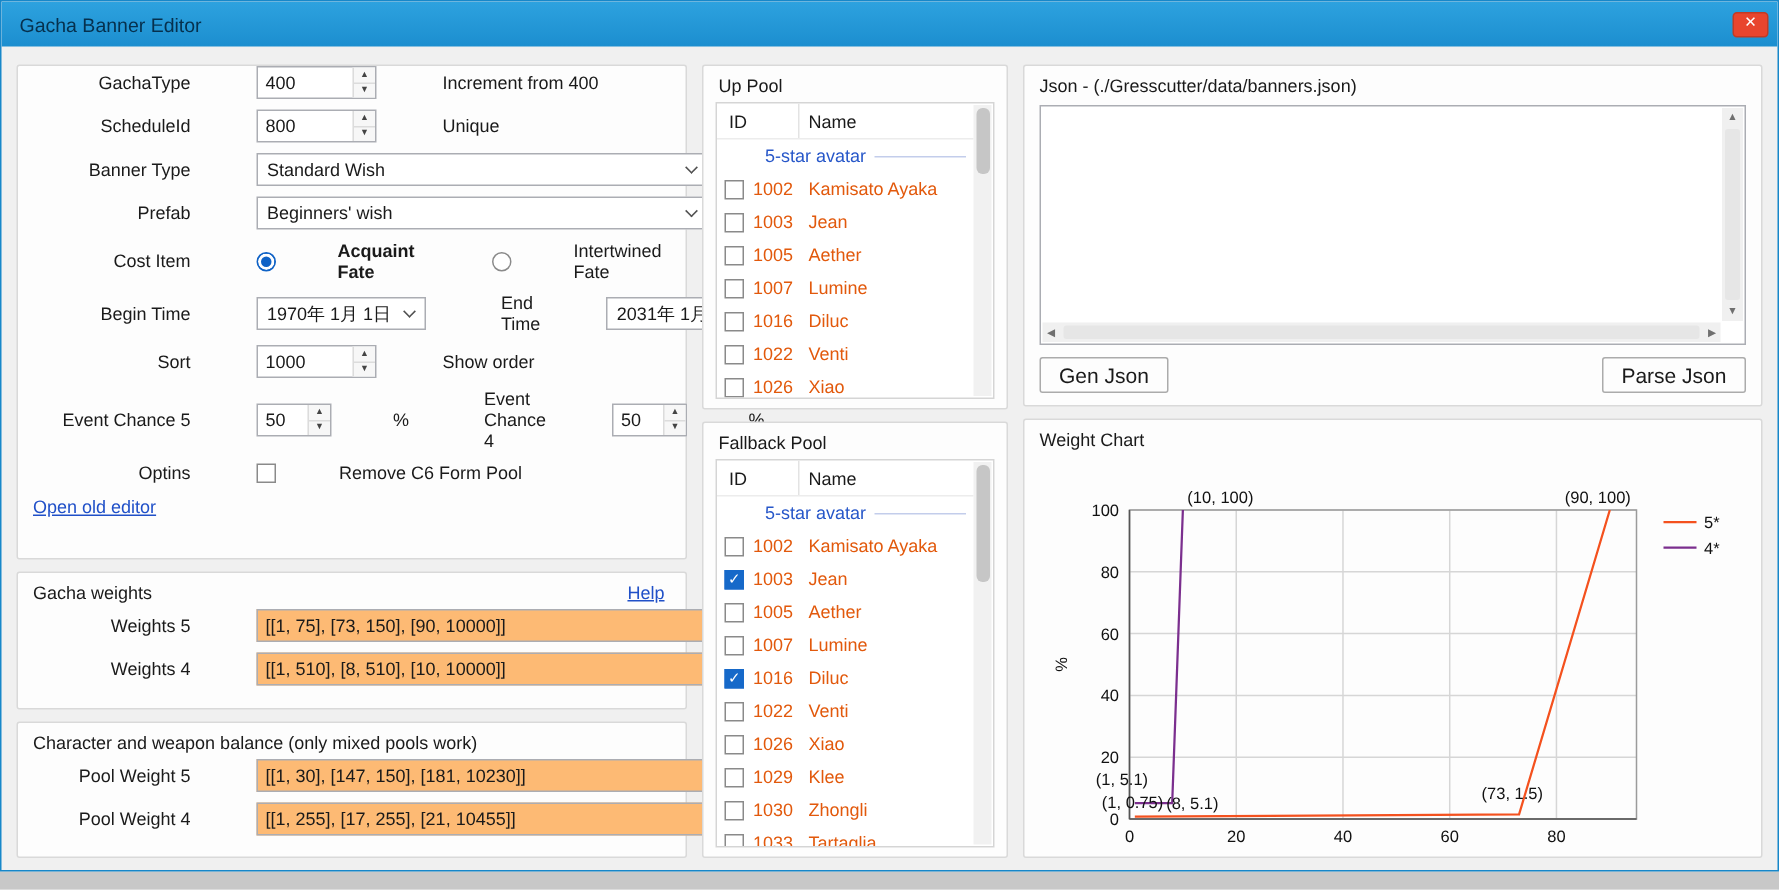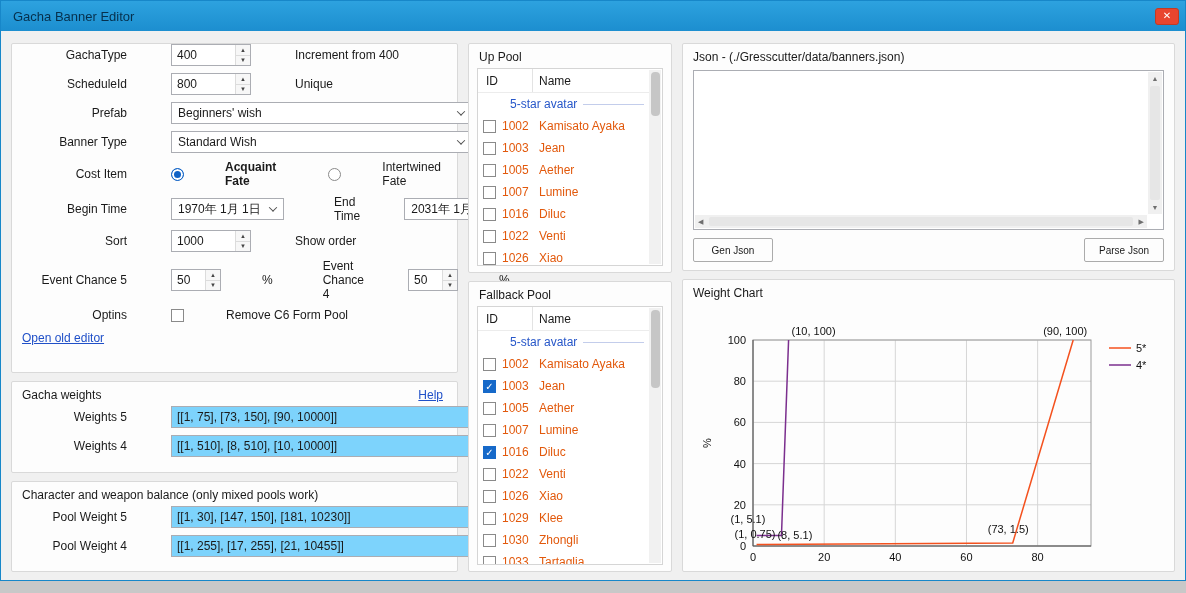--- a/index.html
+++ b/index.html
@@ -135,17 +135,17 @@
         </div>
 
         <div class="frow">
+          <span class="flabel">Banner Type</span>
+          <div class="combo w300">
+            <span class="cval">Standard Wish</span>
+            <span class="chev"></span>
+          </div>
+        </div>
+
+        <div class="frow">
           <span class="flabel">Prefab</span>
           <div class="combo w300">
             <span class="cval">Beginners' wish</span>
-            <span class="chev"></span>
-          </div>
-        </div>
-
-        <div class="frow">
-          <span class="flabel">Banner Type</span>
-          <div class="combo w300">
-            <span class="cval">Standard Wish</span>
             <span class="chev"></span>
           </div>
         </div>

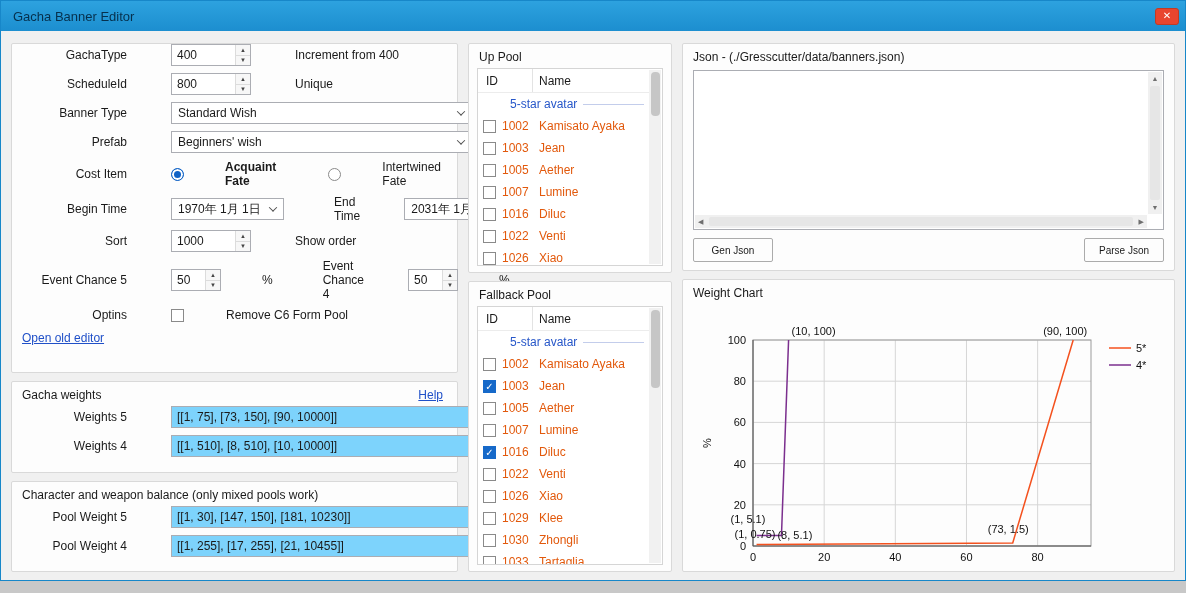--- a/index.html
+++ b/index.html
@@ -85,7 +85,7 @@
   .jsh { position: absolute; left: 1px; right: 16px; bottom: 1px; height: 13px; background: #f0f0f0; display: flex; justify-content: space-between; align-items: center; font-size: 7px; color: #6f6f6f; padding: 0 3px; }
   .jsh .htrk { position: absolute; left: 14px; right: 14px; top: 2px; bottom: 2px; background: #e6e6e6; border-radius: 2px; }
   .jsonbtns { position: absolute; left: 10px; right: 10px; top: 194px; display: flex; justify-content: space-between; }
-  .btn { height: 24px; min-width: 80px; background: #fdfdfd; border: 1px solid #ababab; border-radius: 2px; font-family: inherit; font-size: 10px; padding: 0 12px; color: #1a1a1a; }
+  .btn { height: 24px; min-width: 80px; background: #fdfdfd; border: 1px solid #ababab; border-radius: 2px; font-family: inherit; font-size: 14px; padding: 0 12px; color: #1a1a1a; }
 
   
   .g-chart svg { position: absolute; left: 8px; top: 26px; }

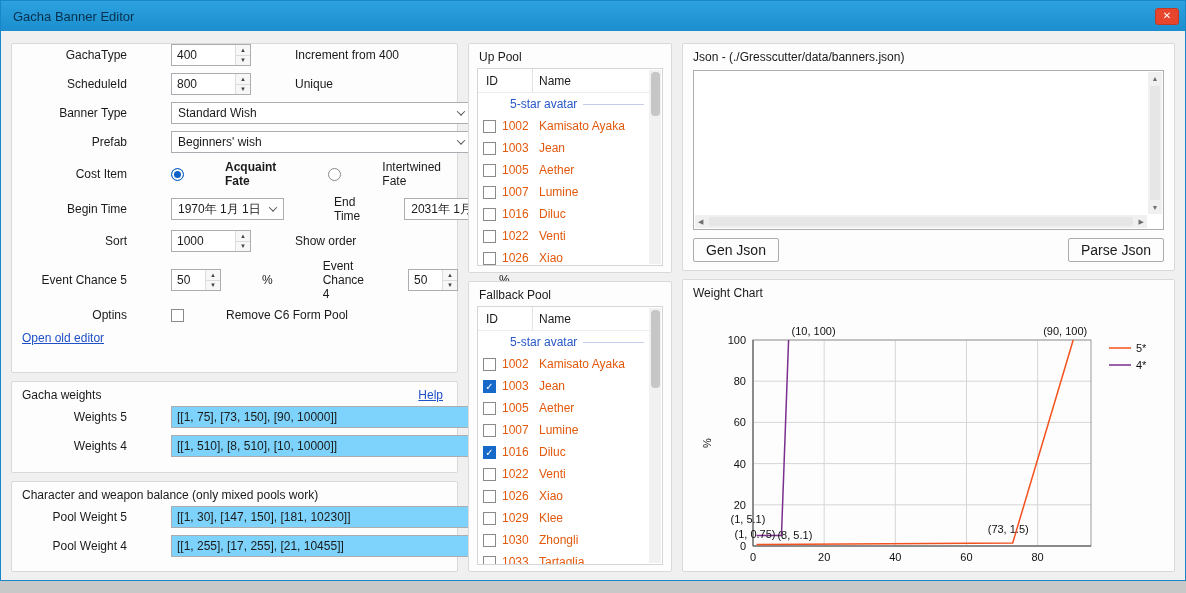--- a/index.html
+++ b/index.html
@@ -55,7 +55,7 @@
   .cb.on::after { content: "✓"; }
   .cblabel { margin-left: 6px; }
 
-  .tinput { height: 22px; border: 1px solid #abadb3; background: #7dd3fc; display: flex; align-items: center; padding: 0 5px; flex: none; overflow: hidden; white-space: nowrap; }
+  .tinput { height: 22px; border: 1px solid #abadb3; background: #fdba74; display: flex; align-items: center; padding: 0 5px; flex: none; overflow: hidden; white-space: nowrap; }
   .w300i { width: 301px; } .w330i { width: 330px; }
 
   .link { color: #2050c8; text-decoration: underline; }

